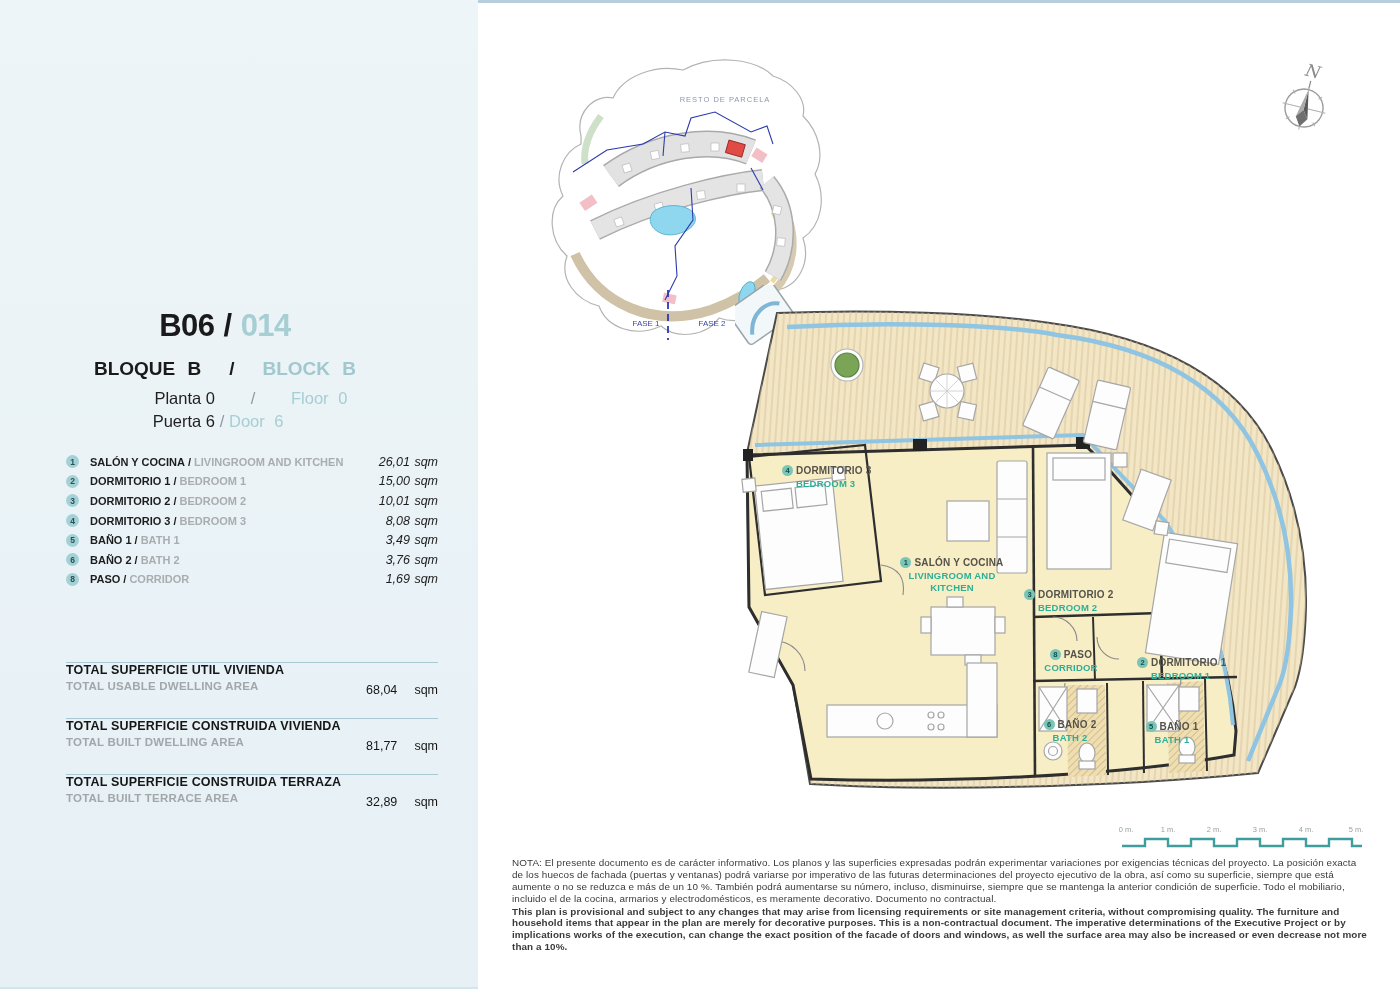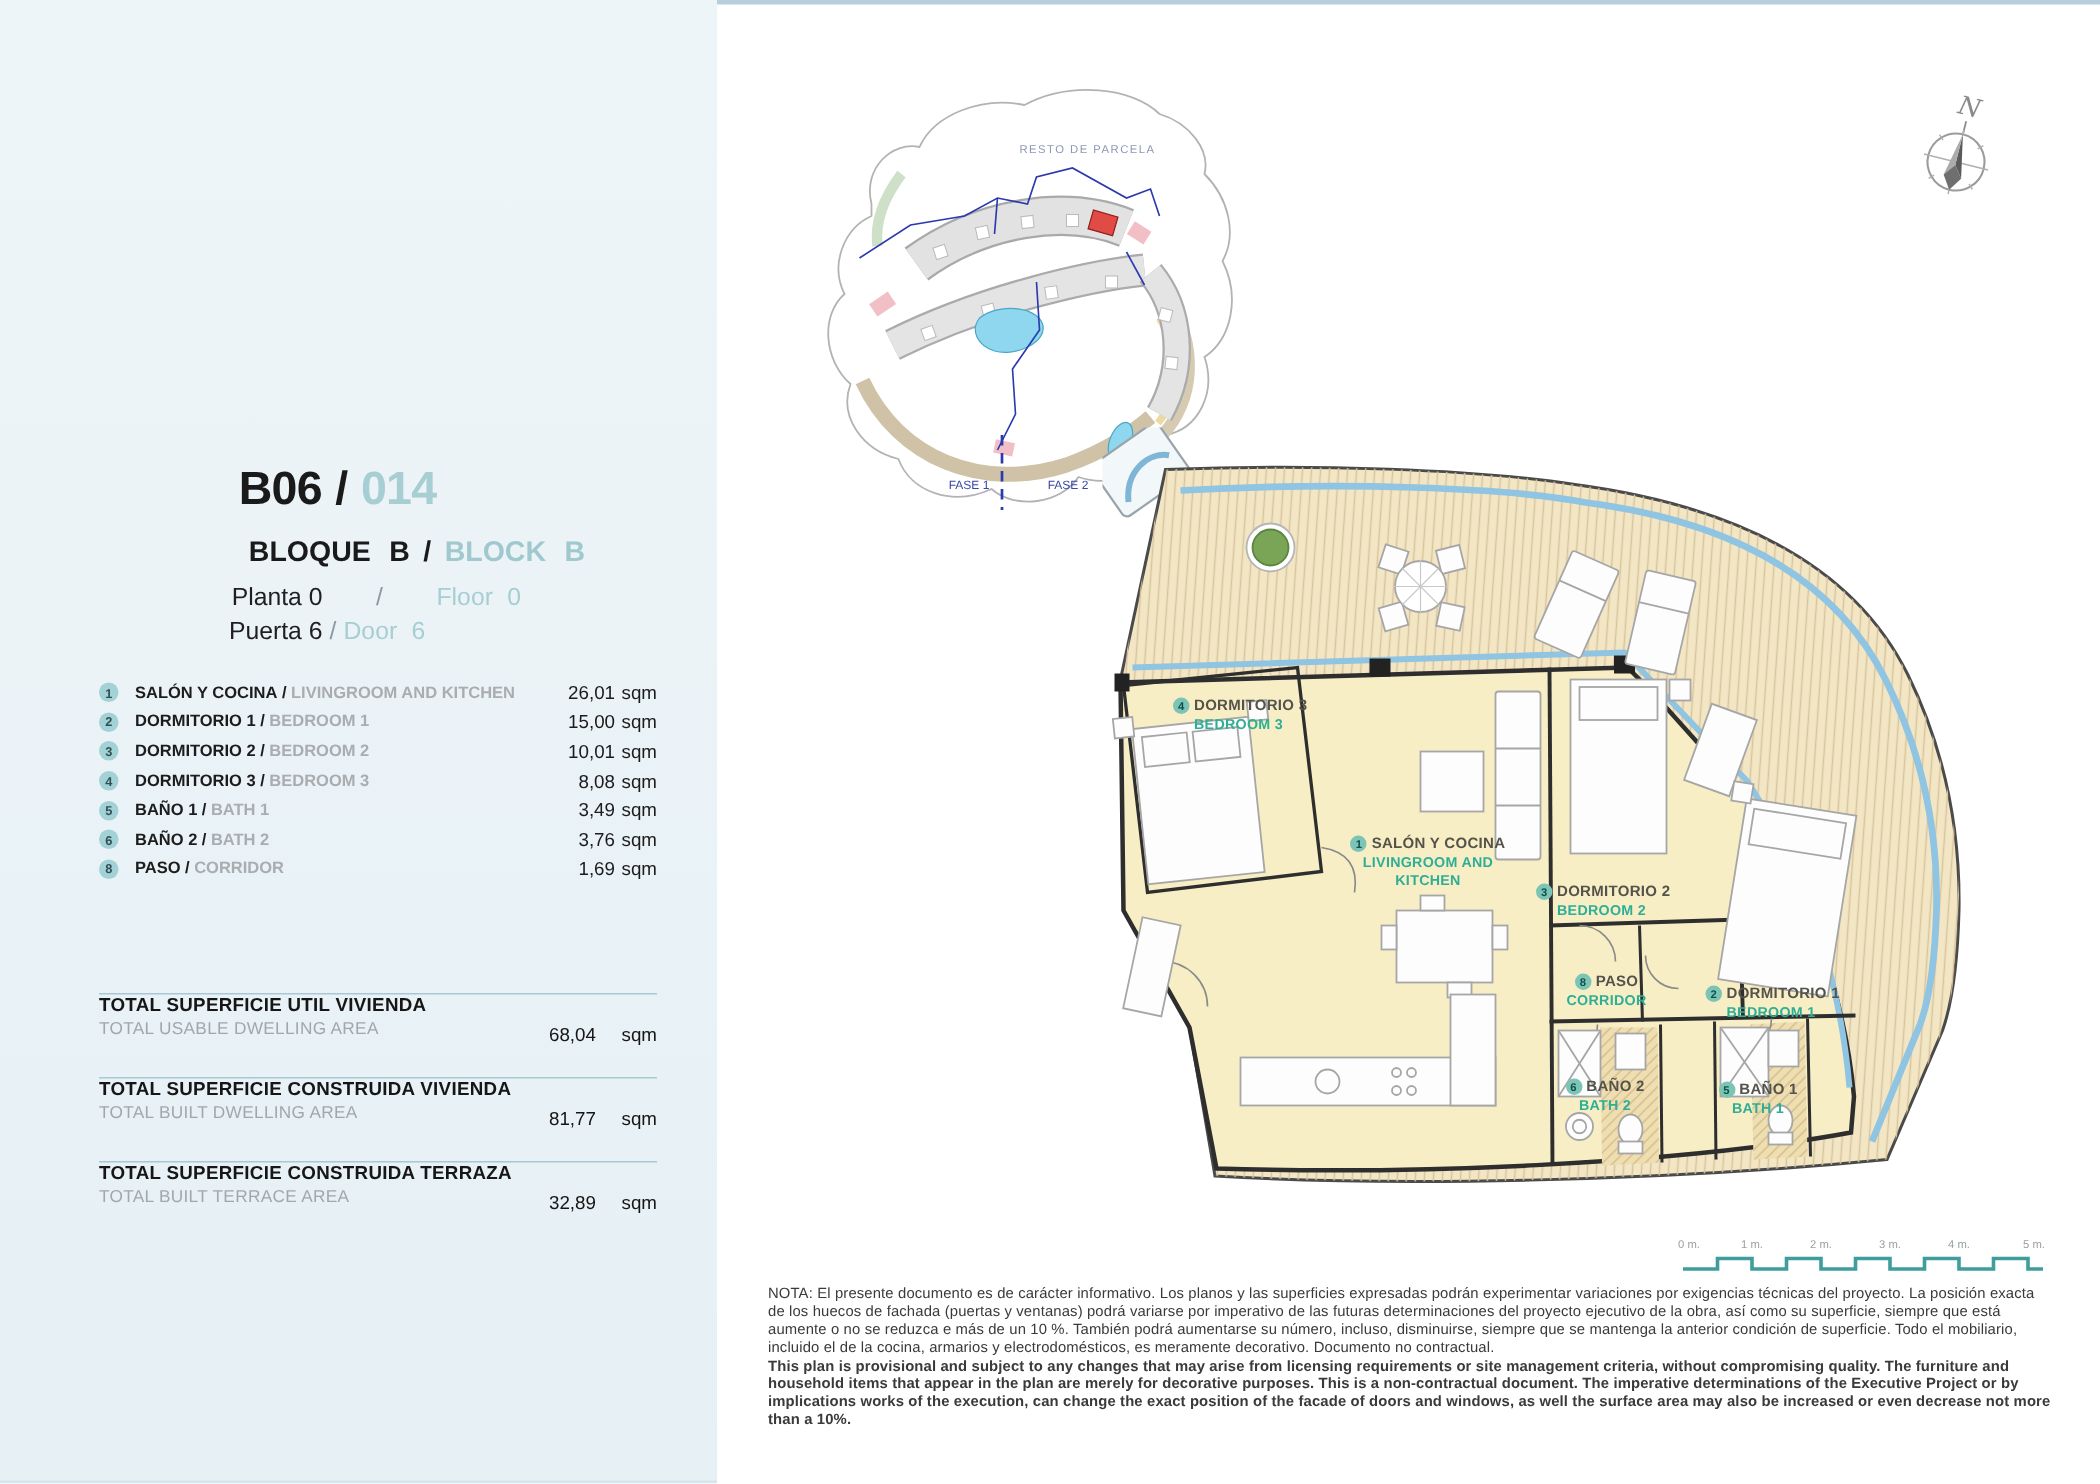--- a/index.html
+++ b/index.html
@@ -15,7 +15,7 @@
               justify-content:center;gap:9px;font-size:31px;font-weight:700;color:#1a1a1a;letter-spacing:-.5px;}
   .unit-title .teal{color:#a6ced3;}
   .block-line{position:absolute;top:358px;left:60px;width:330px;display:flex;
-              justify-content:flex-end;gap:9px;font-size:19px;font-weight:700;color:#1a1a1a;word-spacing:7px;}
+              justify-content:center;gap:28px;font-size:19px;font-weight:700;color:#1a1a1a;word-spacing:7px;}
   .block-line .teal{color:#9fc9ce;}
   .hline{position:absolute;left:60px;width:330px;display:grid;grid-template-columns:155px 14px 140px;
          font-size:16.5px;color:#1f1f1f;}

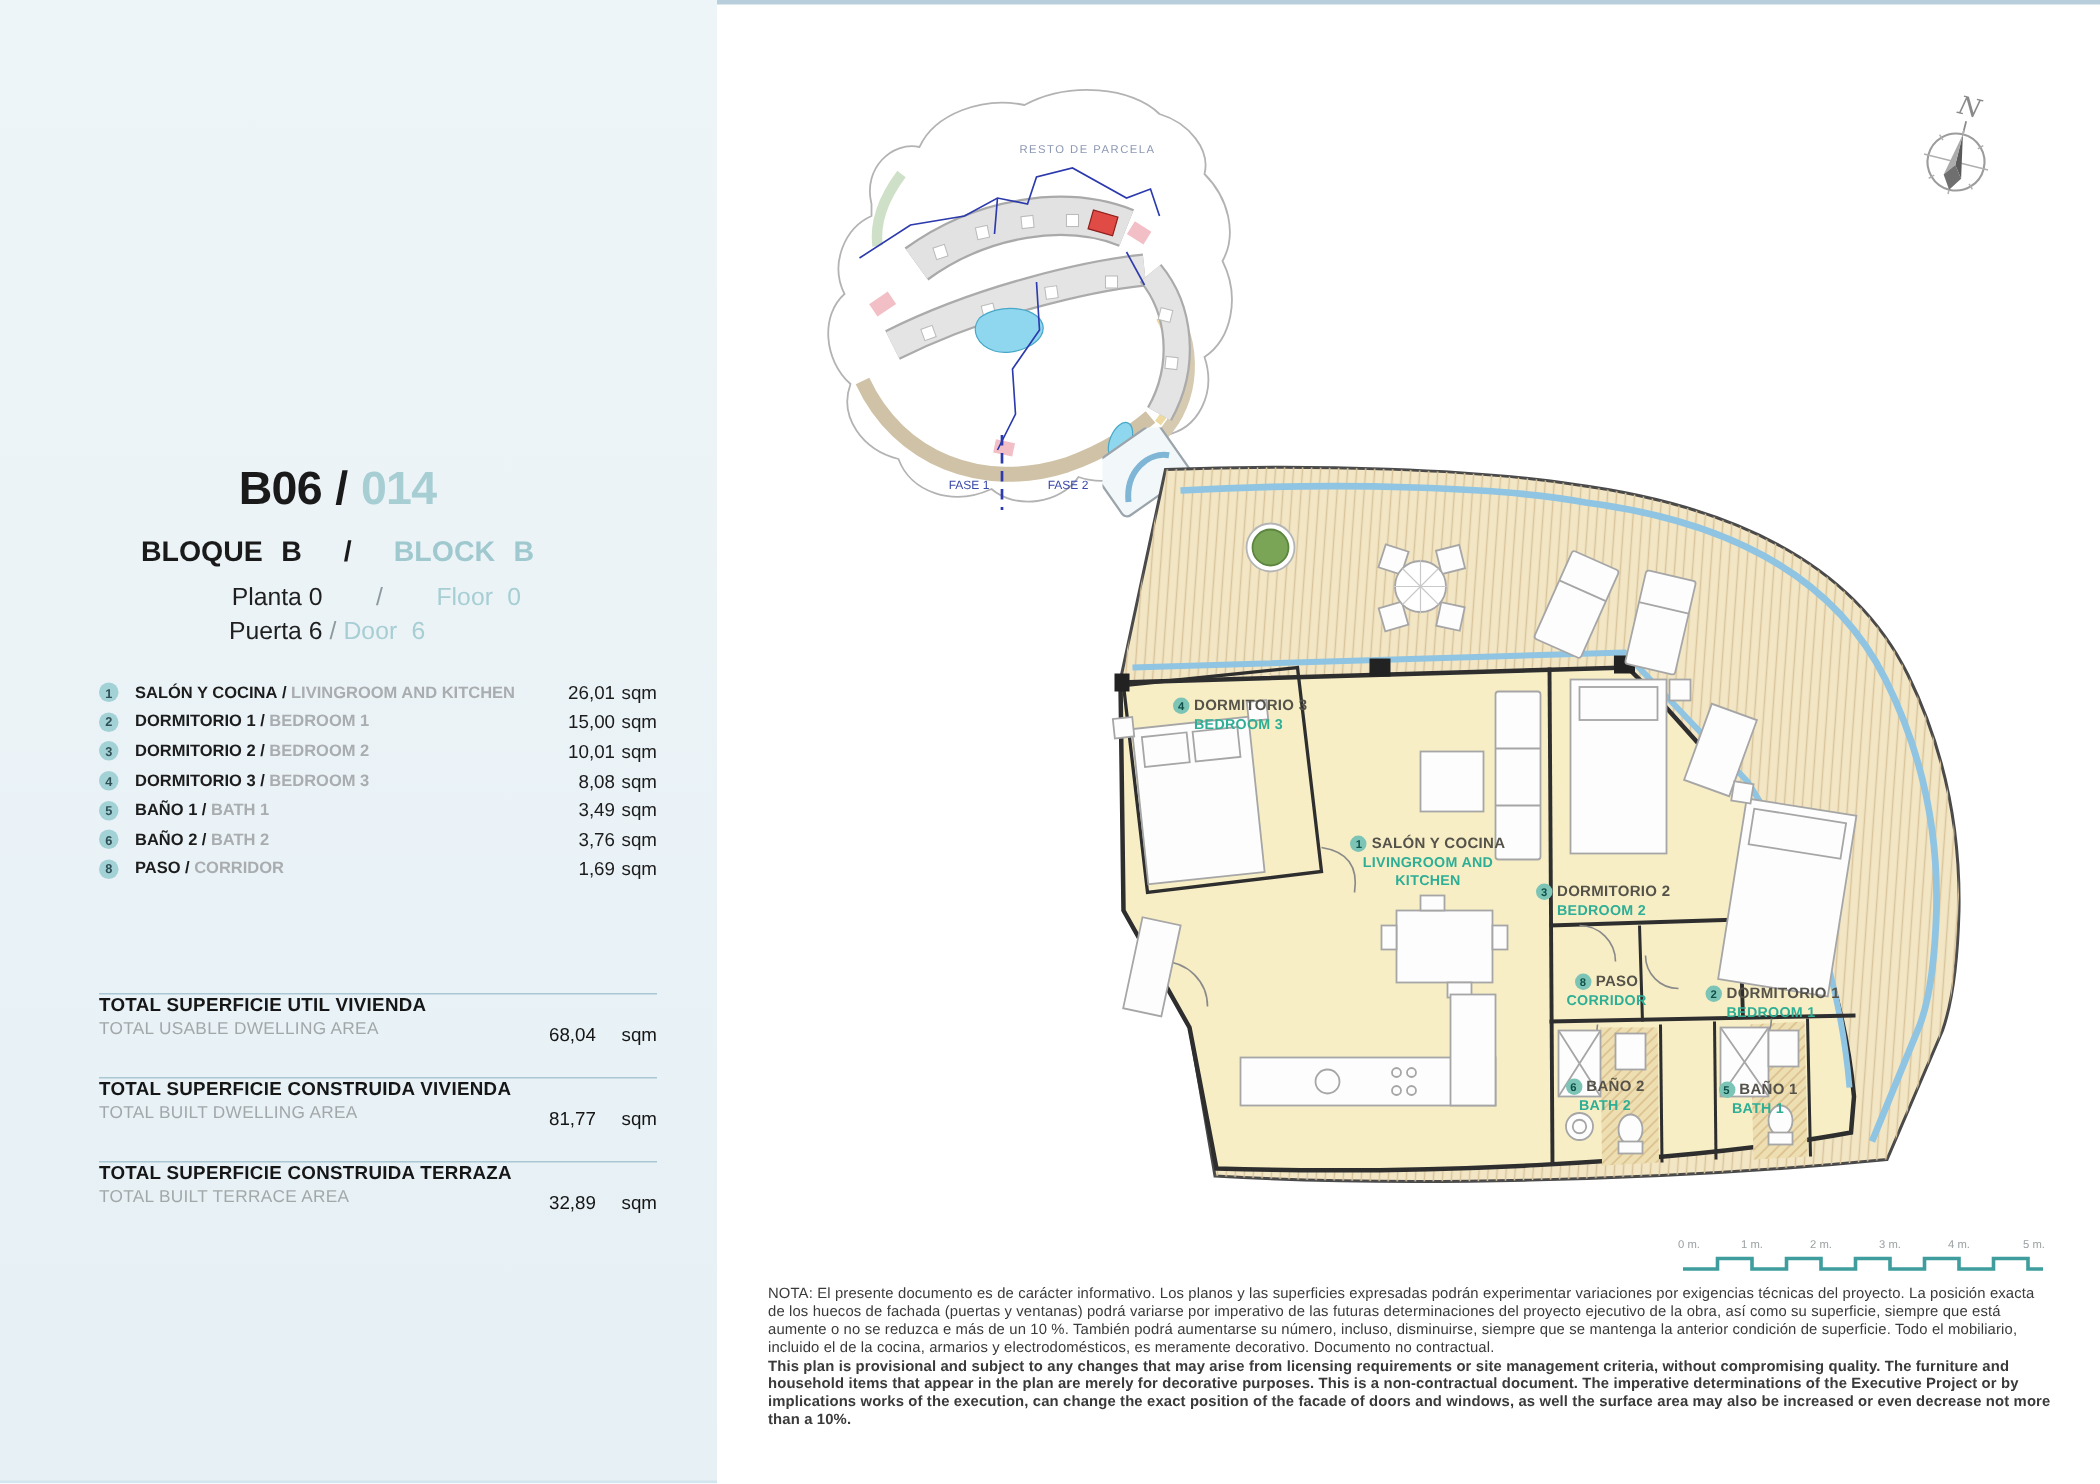--- a/index.html
+++ b/index.html
@@ -30,7 +30,7 @@
   .room-name .es{font-weight:700;color:#1c1c1c;}
   .room-name .sep2{font-weight:700;color:#1c1c1c;margin:0 3px;}
   .room-name .en{font-weight:700;color:#a9adb0;}
-  .room-area{display:flex;justify-content:flex-end;align-items:baseline;font-size:12.5px;color:#1c1c1c;}
+  .room-area{display:flex;justify-content:flex-end;align-items:baseline;font-size:12.5px;color:#1c1c1c;font-style:italic;}
   .room-area .val{min-width:42px;text-align:right;}
   .room-area .unitw{width:28px;text-align:right;}
   .totals{position:absolute;top:662px;left:66px;width:372px;}

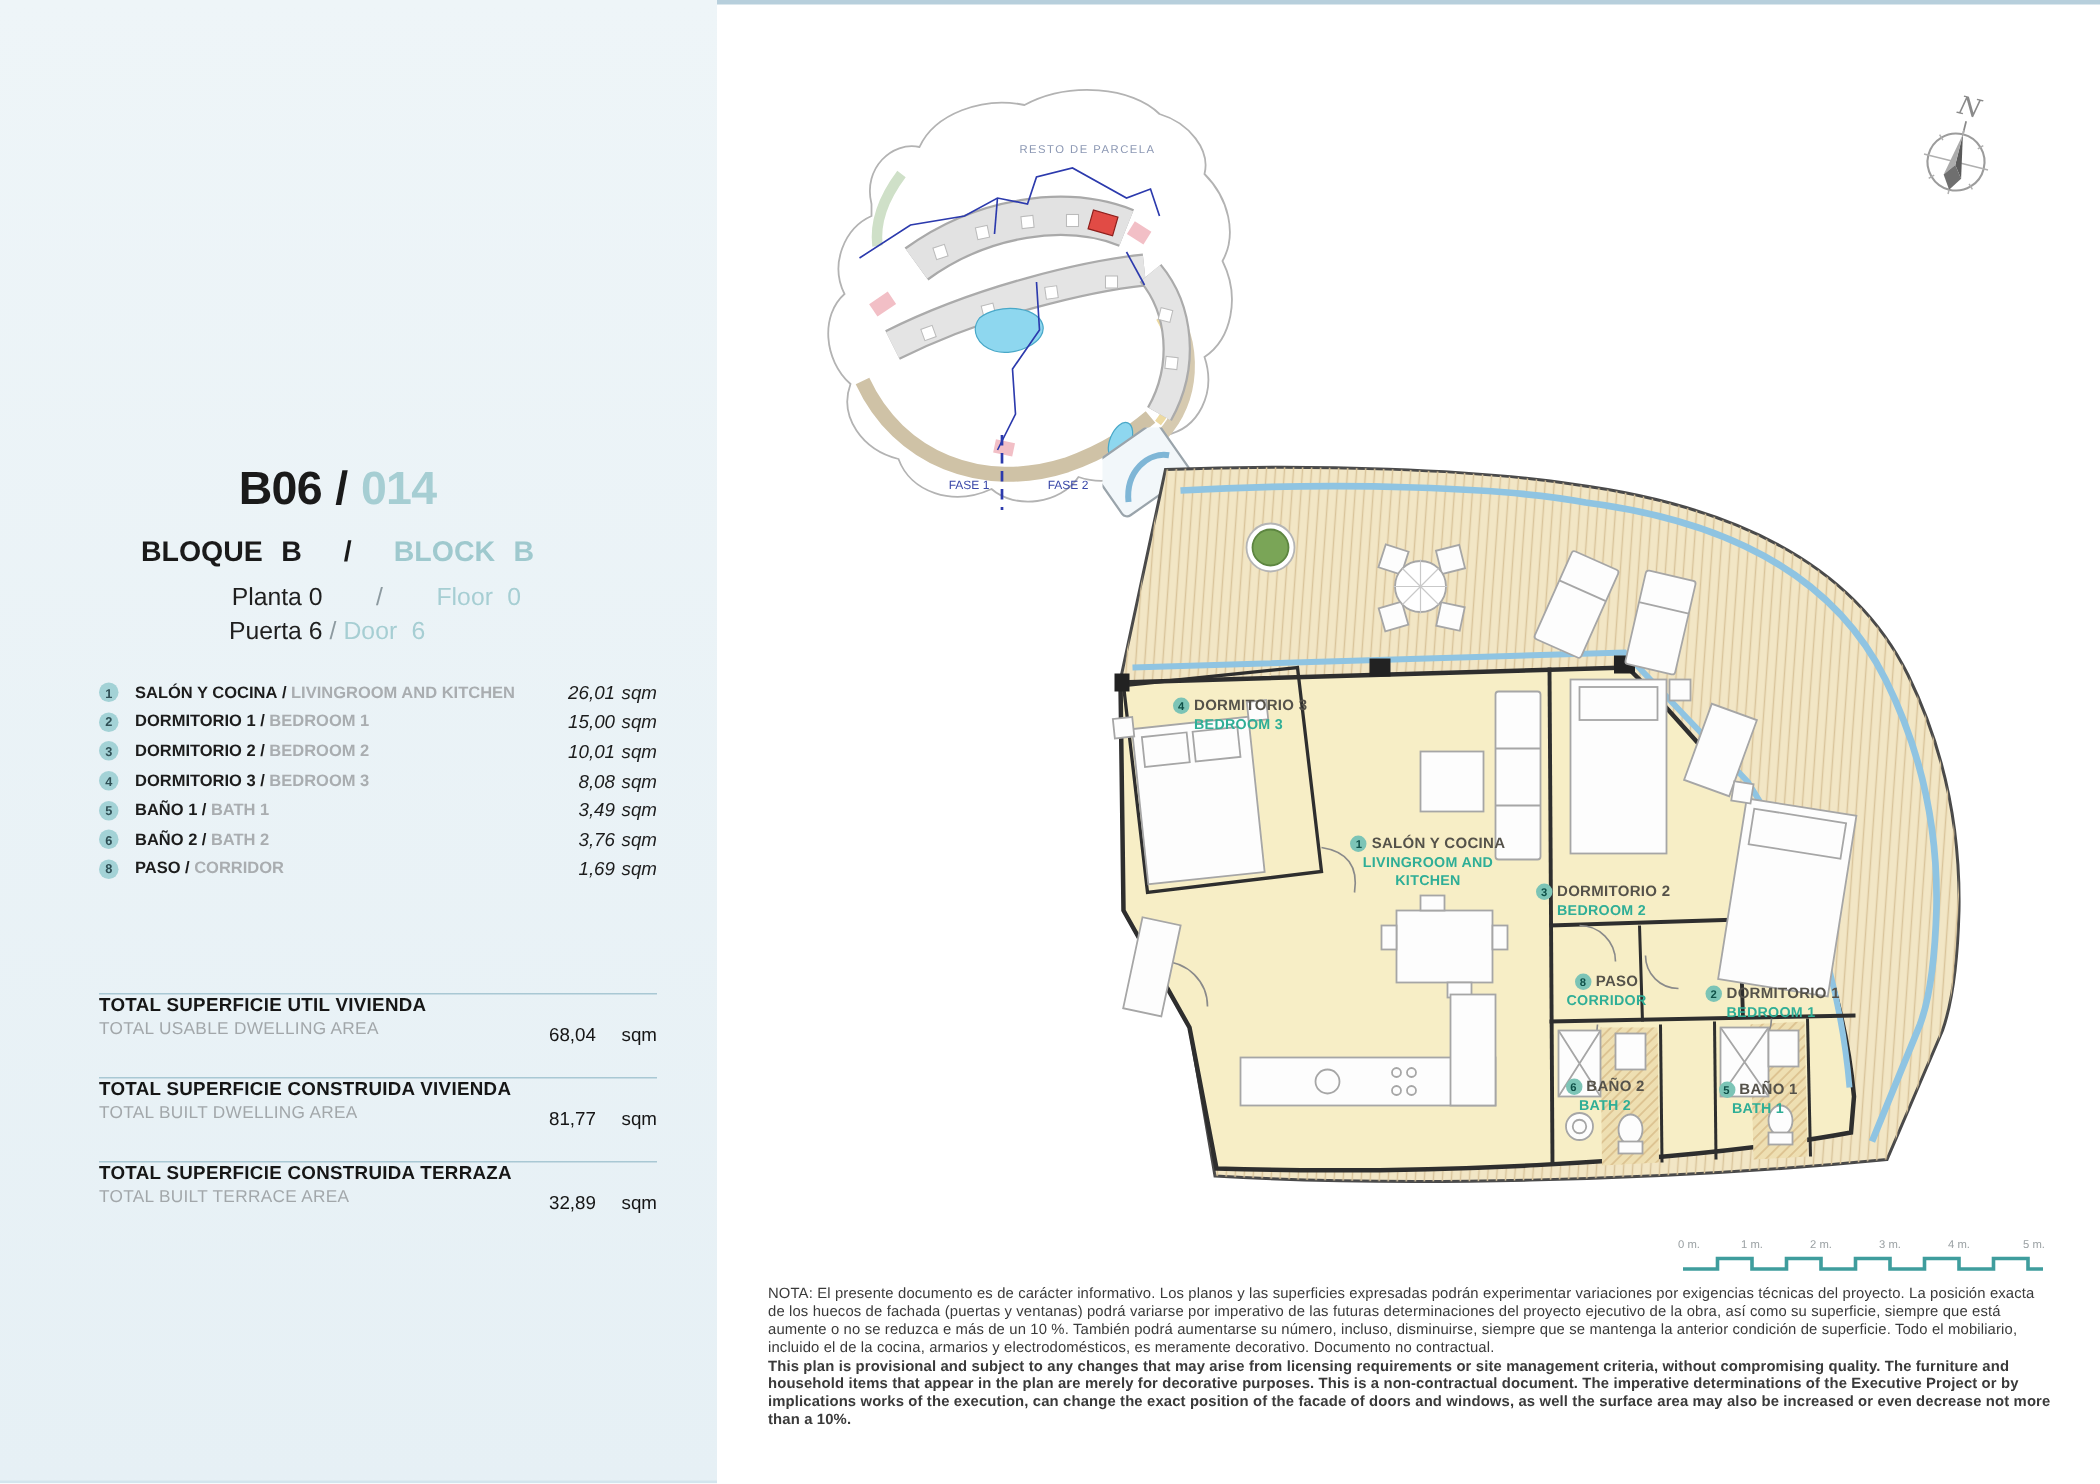--- a/index.html
+++ b/index.html
@@ -36,7 +36,7 @@
   .totals{position:absolute;top:662px;left:66px;width:372px;}
   .total-block{border-top:1px solid #a9c8d4;height:56px;position:relative;box-sizing:border-box;}
   .total-block .t-es{font-size:12.5px;font-weight:700;color:#161616;letter-spacing:.2px;}
-  .total-block .t-en{font-size:11.5px;font-weight:400;color:#a2a7aa;margin-top:3px;letter-spacing:.2px;}
+  .total-block .t-en{font-size:11.5px;font-weight:700;color:#a2a7aa;margin-top:3px;letter-spacing:.2px;}
   .total-val{position:absolute;right:0;top:20px;display:flex;align-items:baseline;font-size:12.5px;color:#161616;}
   .total-val .val{min-width:42px;text-align:left;}
   .total-val .unitw{width:30px;text-align:right;}

